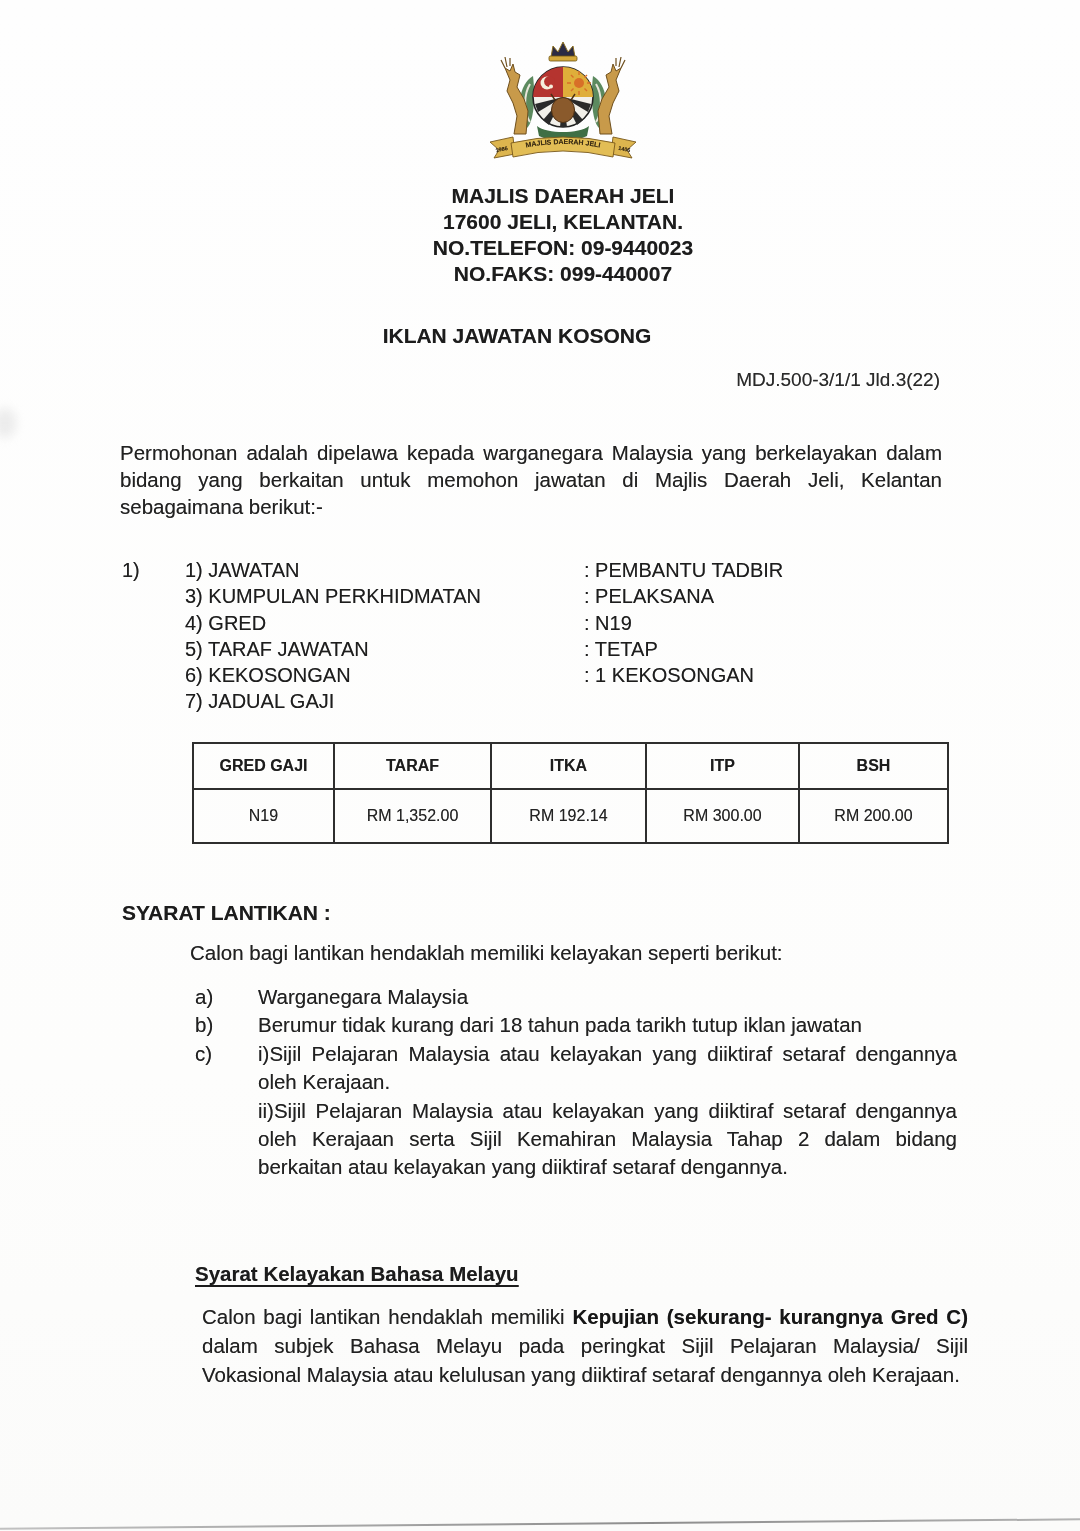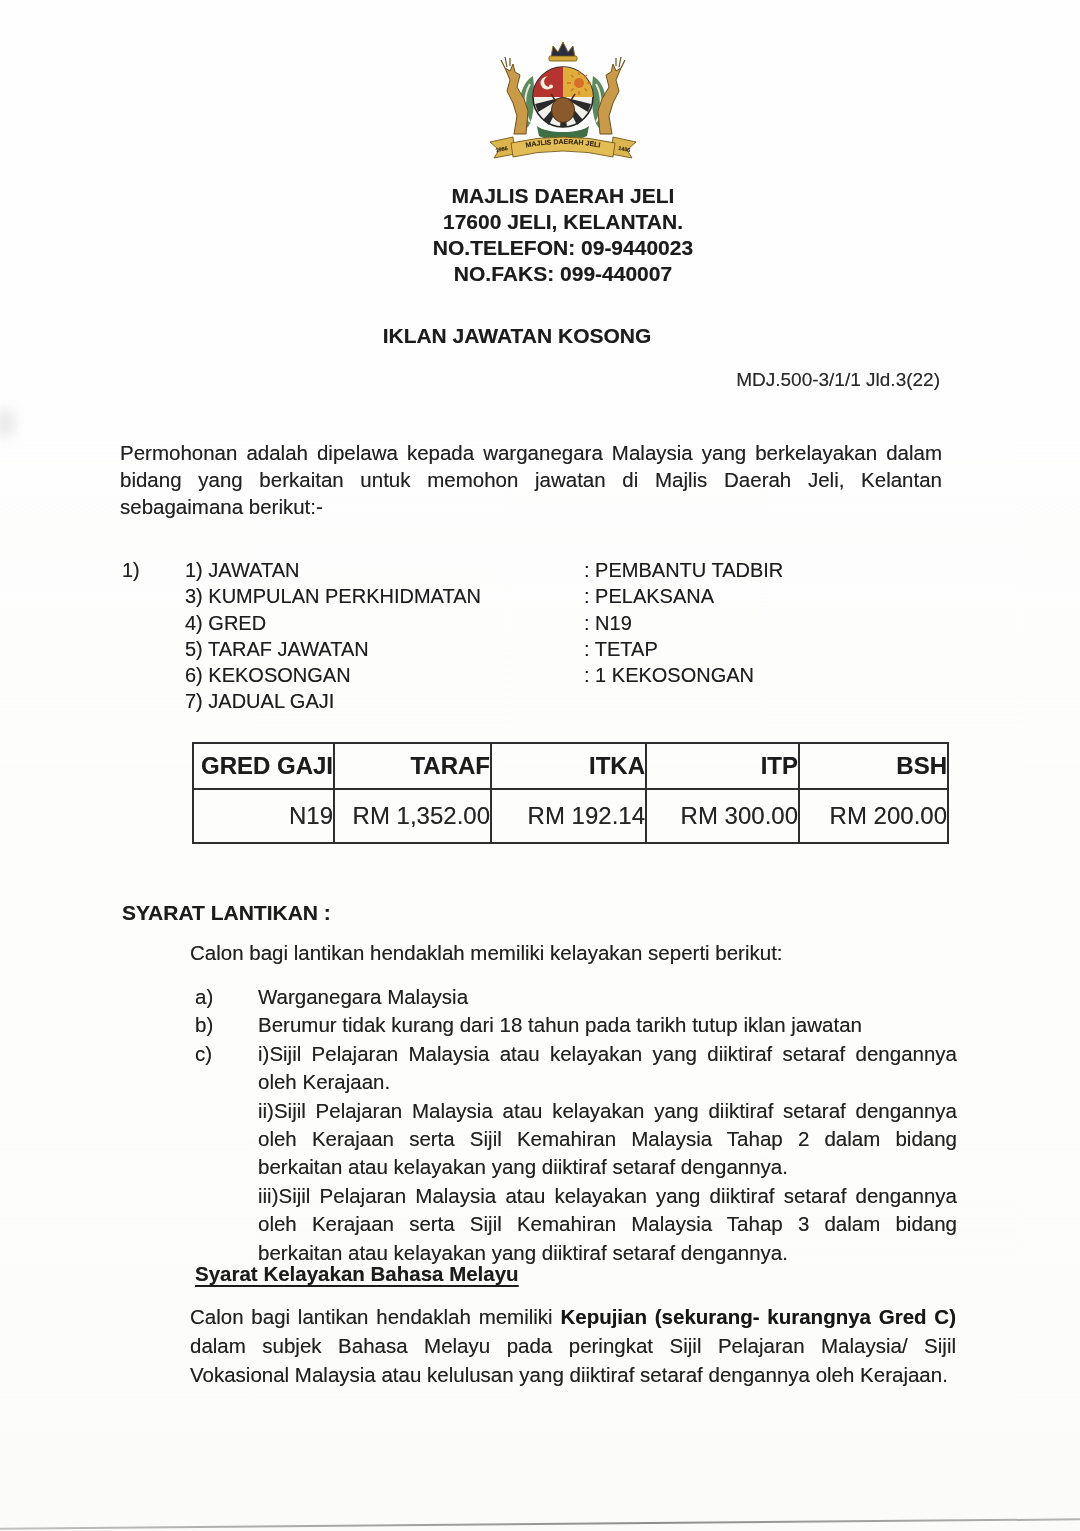--- a/index.html
+++ b/index.html
@@ -45,8 +45,8 @@
   
   .salary{position:absolute;top:742px;left:192px;border-collapse:collapse;table-layout:fixed;}
   .salary th,.salary td{
-    border:2px solid #2e2e2e;text-align:right;vertical-align:middle;
-    font-size:24px;padding:0;
+    border:2px solid #2e2e2e;text-align:center;vertical-align:middle;
+    font-size:16px;padding:0;
   }
   .salary th{height:44px;font-weight:bold;color:#1c1c1c;}
   .salary td{height:52px;font-weight:normal;color:#242424;}

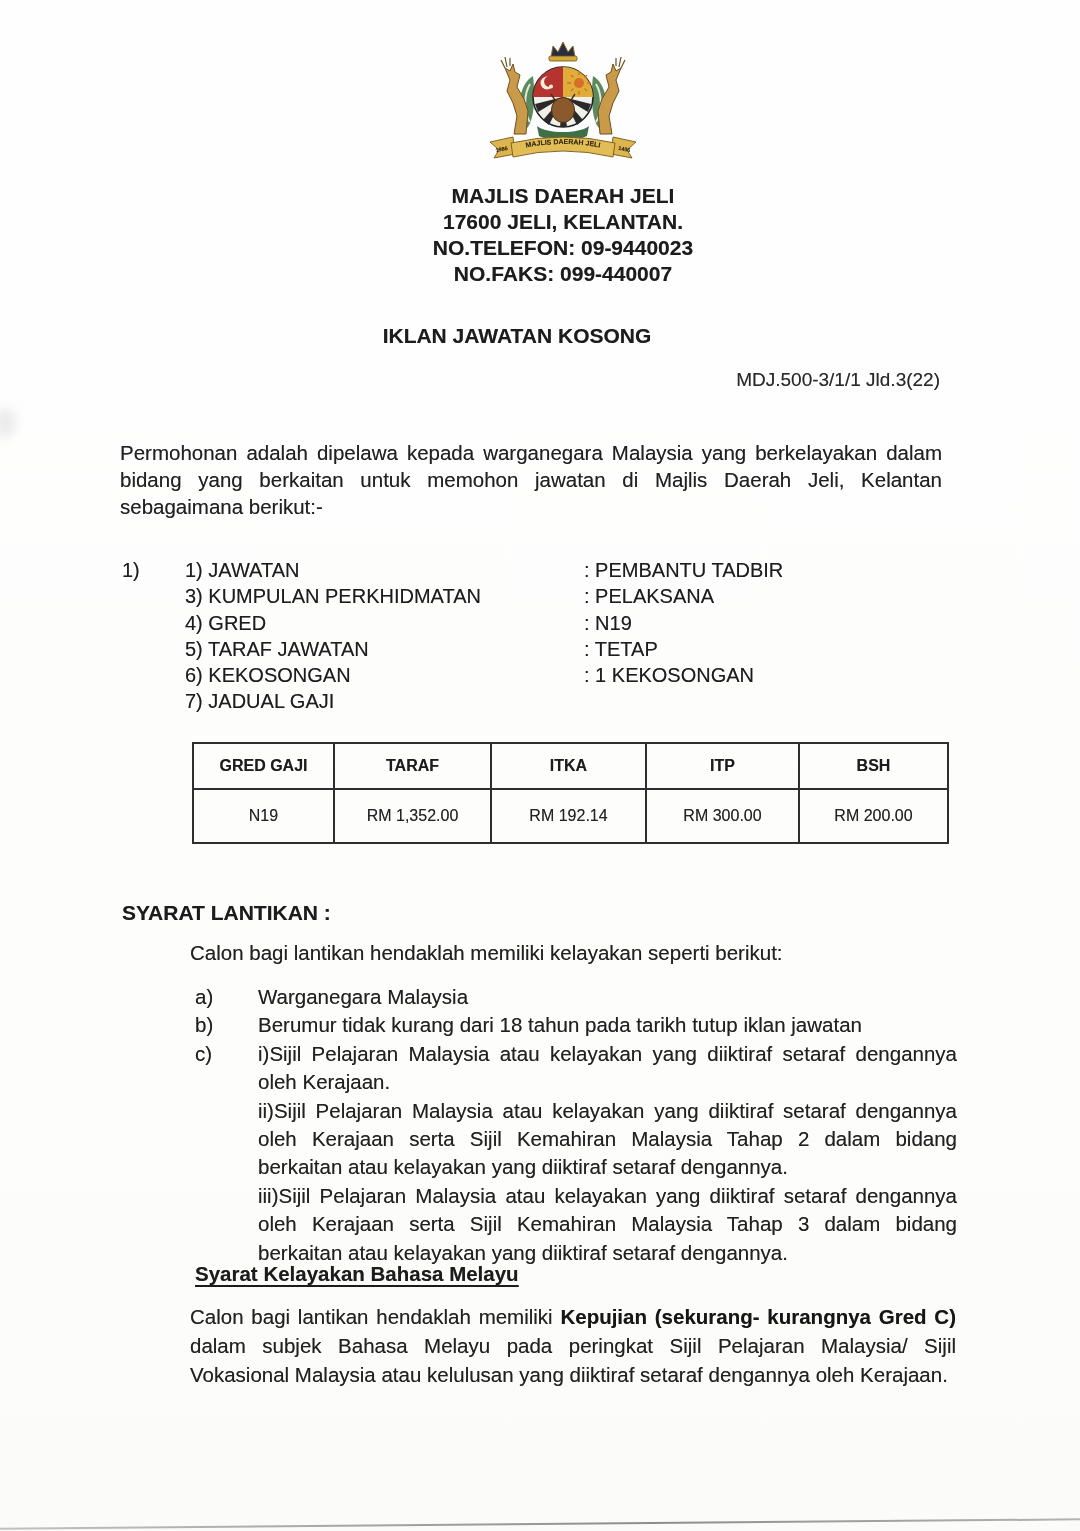--- a/index.html
+++ b/index.html
@@ -245,7 +245,6 @@
       <div class="req-text">
         <p>i)Sijil Pelajaran Malaysia atau kelayakan yang diiktiraf setaraf dengannya oleh Kerajaan.</p>
         <p>ii)Sijil Pelajaran Malaysia atau kelayakan yang diiktiraf setaraf dengannya oleh Kerajaan serta Sijil Kemahiran Malaysia Tahap 2 dalam bidang berkaitan atau kelayakan yang diiktiraf setaraf dengannya.</p>
-        <p>iii)Sijil Pelajaran Malaysia atau kelayakan yang diiktiraf setaraf dengannya oleh Kerajaan serta Sijil Kemahiran Malaysia Tahap 3 dalam bidang berkaitan atau kelayakan yang diiktiraf setaraf dengannya.</p>
       </div>
     </div>
   </div>

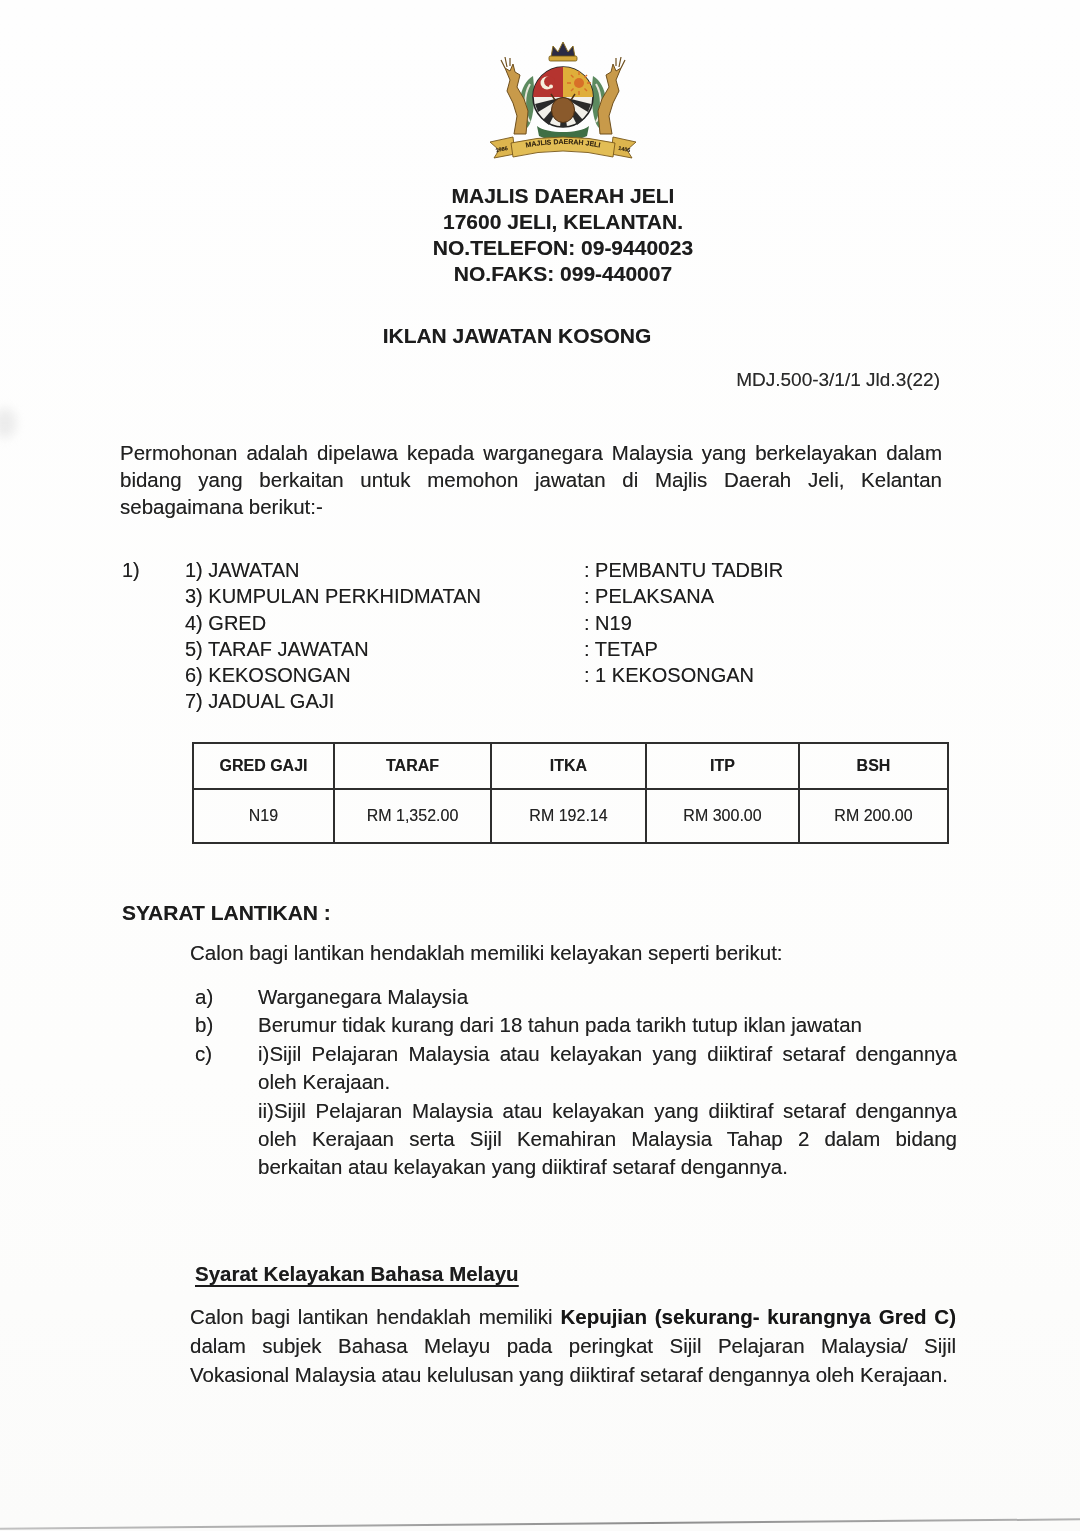--- a/index.html
+++ b/index.html
@@ -65,7 +65,7 @@
     text-decoration:underline;text-underline-offset:4px;
   }
   .bm-para{
-    position:absolute;top:1302px;left:190px;width:766px;
+    position:absolute;top:1302px;left:202px;width:766px;
     font-size:20.5px;line-height:29px;text-align:justify;
   }
   .bm-para b{color:#161616;}

